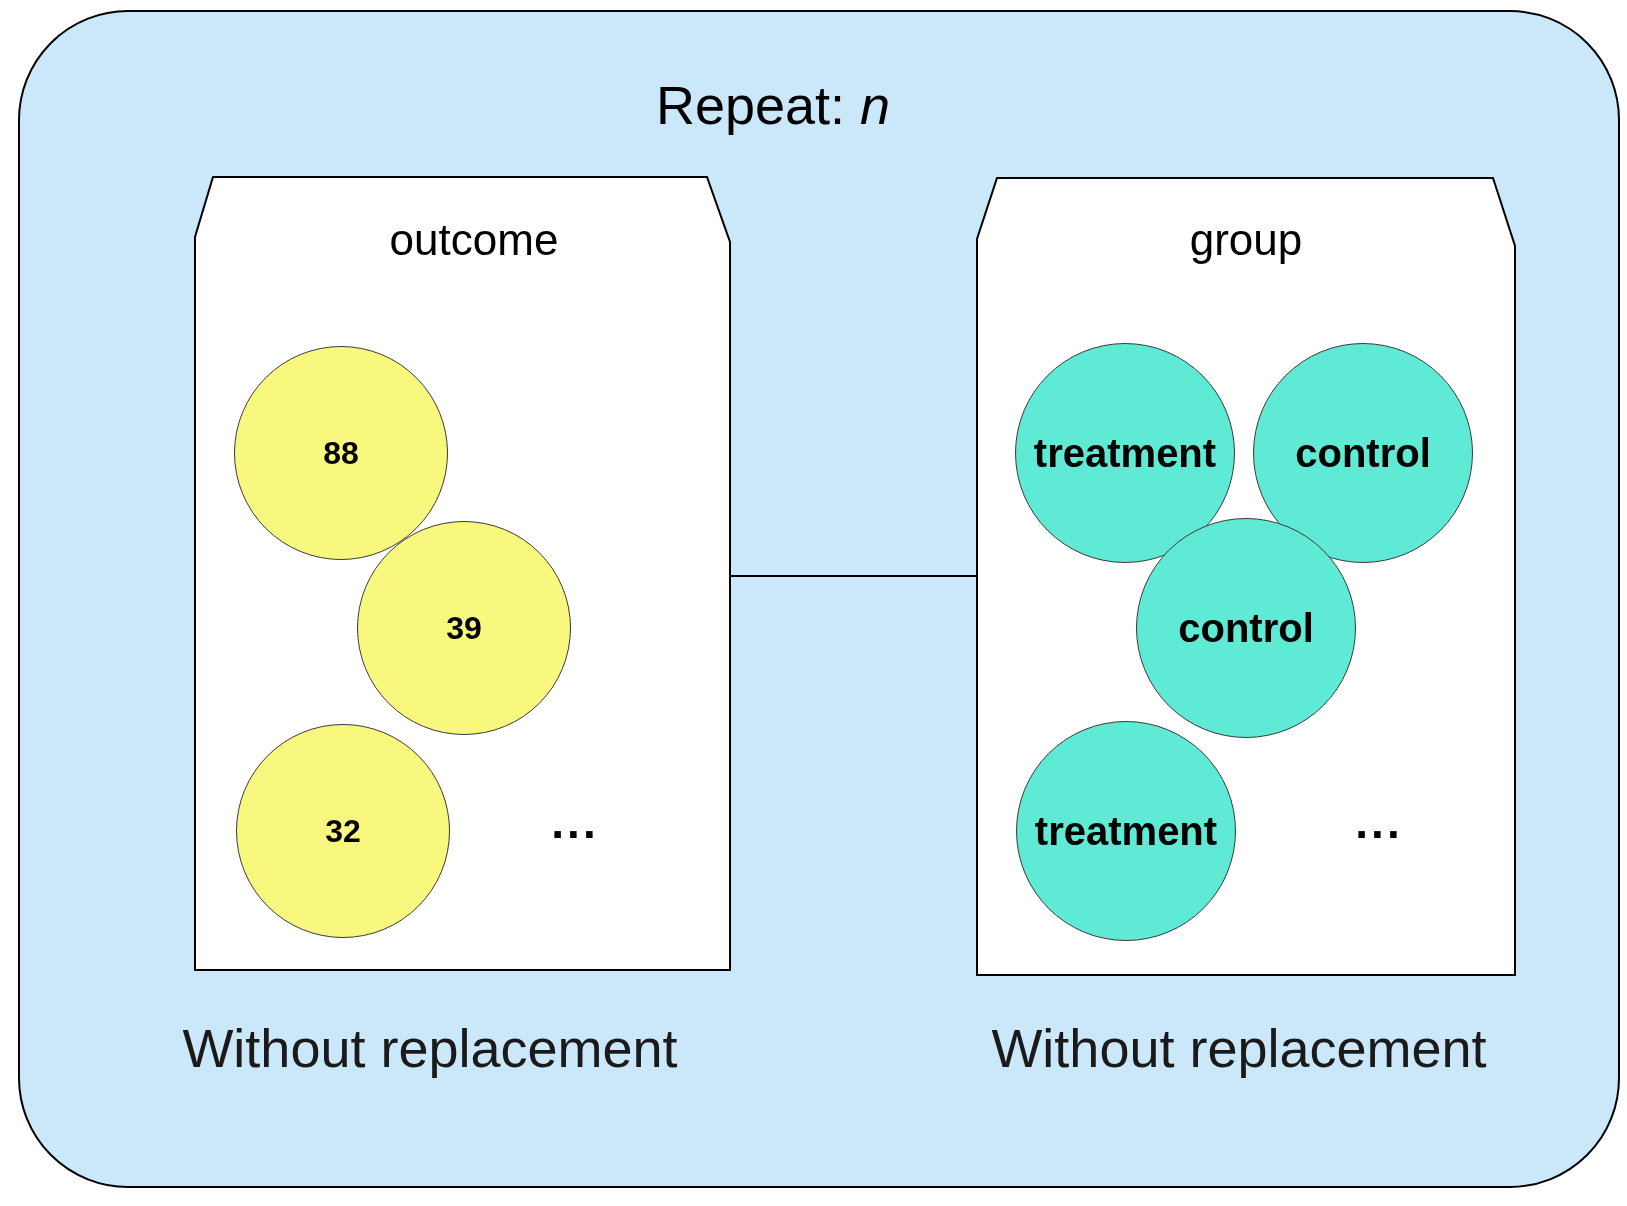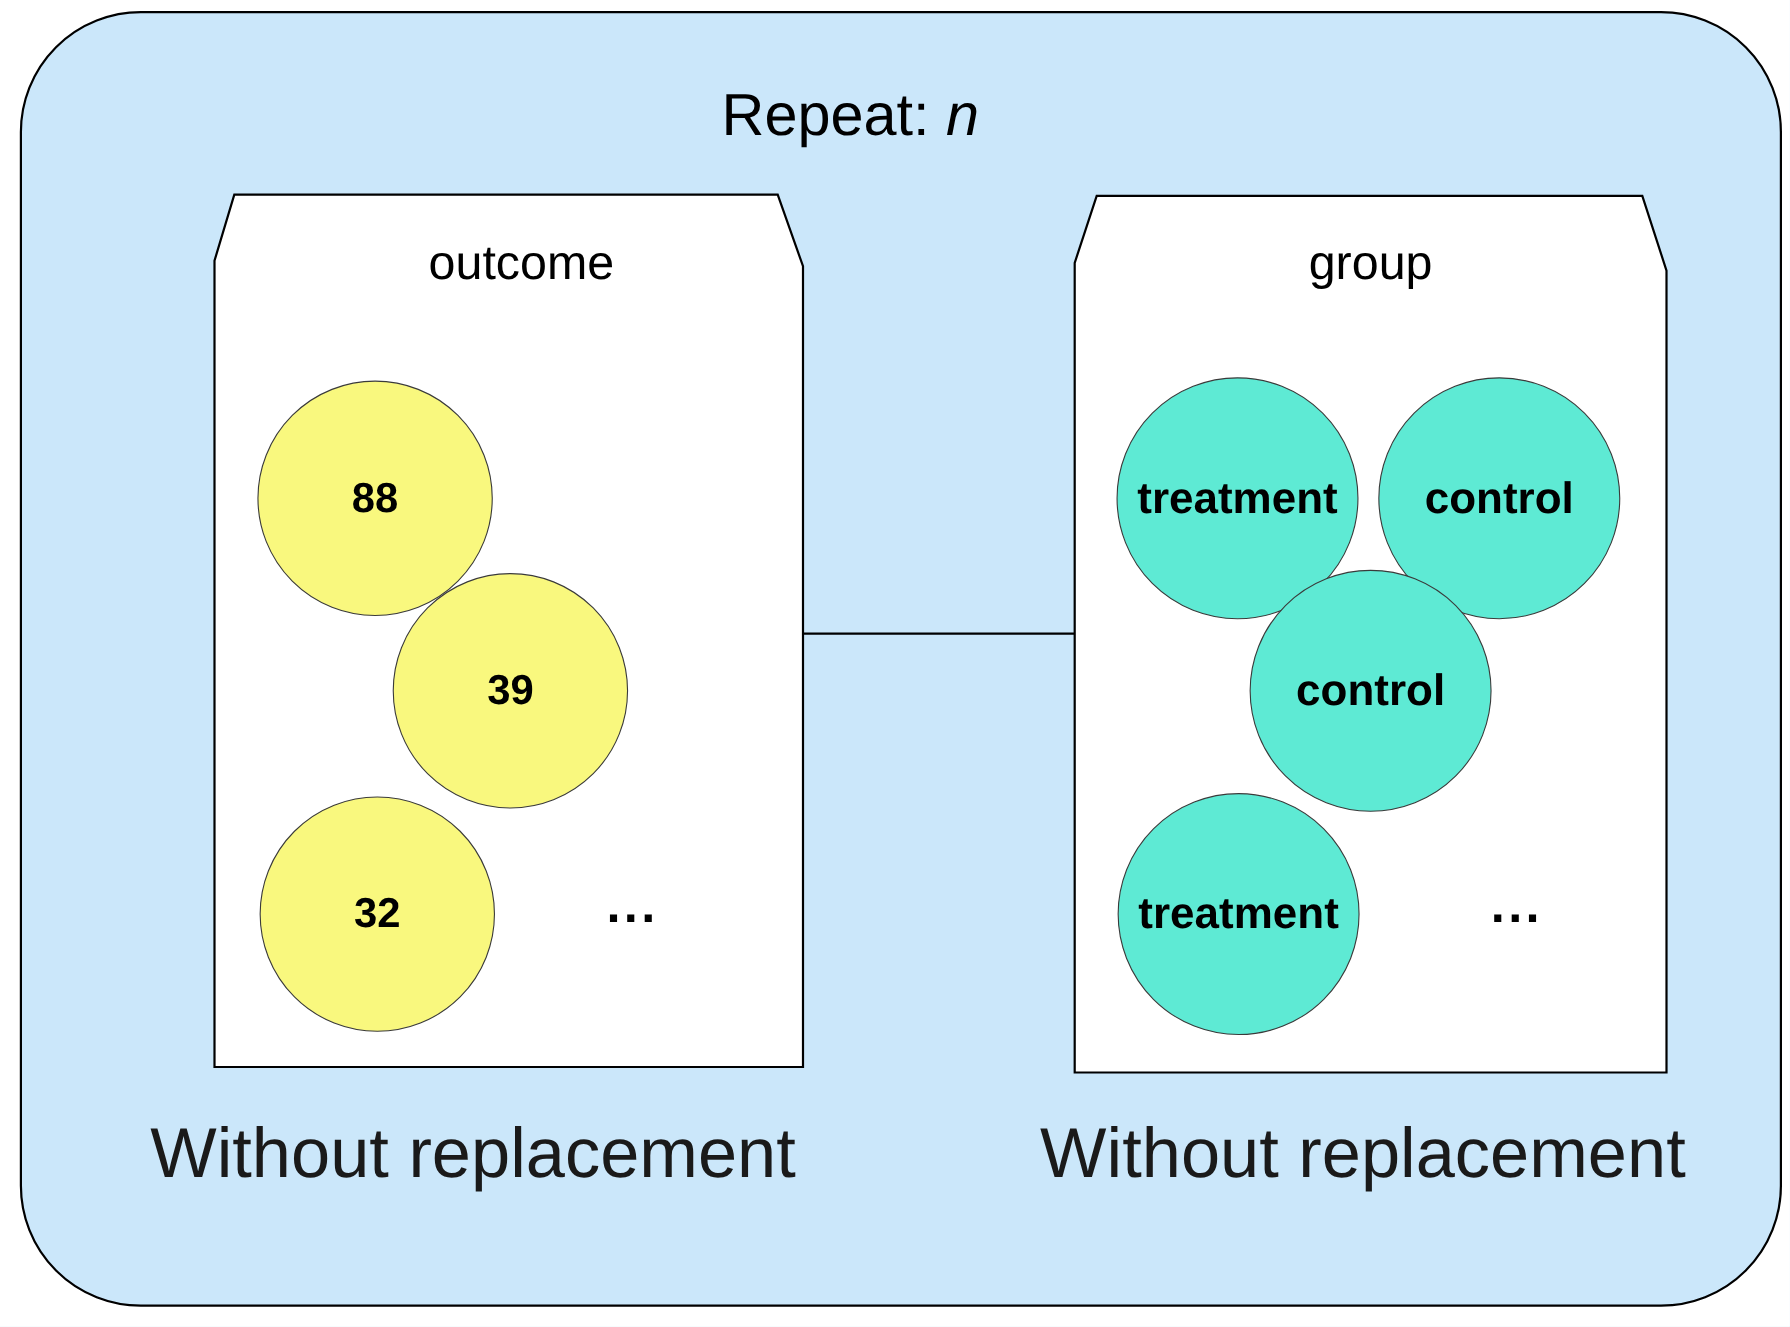--- a/index.html
+++ b/index.html
@@ -50,7 +50,7 @@
     box-sizing: border-box;
     white-space: nowrap;
   }
-  .ball.yellow { background: #F9F87E; width: 214px; height: 214px; font-size: 38px; }
+  .ball.yellow { background: #F9F87E; width: 214px; height: 214px; font-size: 32px; }
   .ball.green  { background: #5eead4; width: 220px; height: 220px; font-size: 40px; }
   .ellipsis {
     position: absolute;

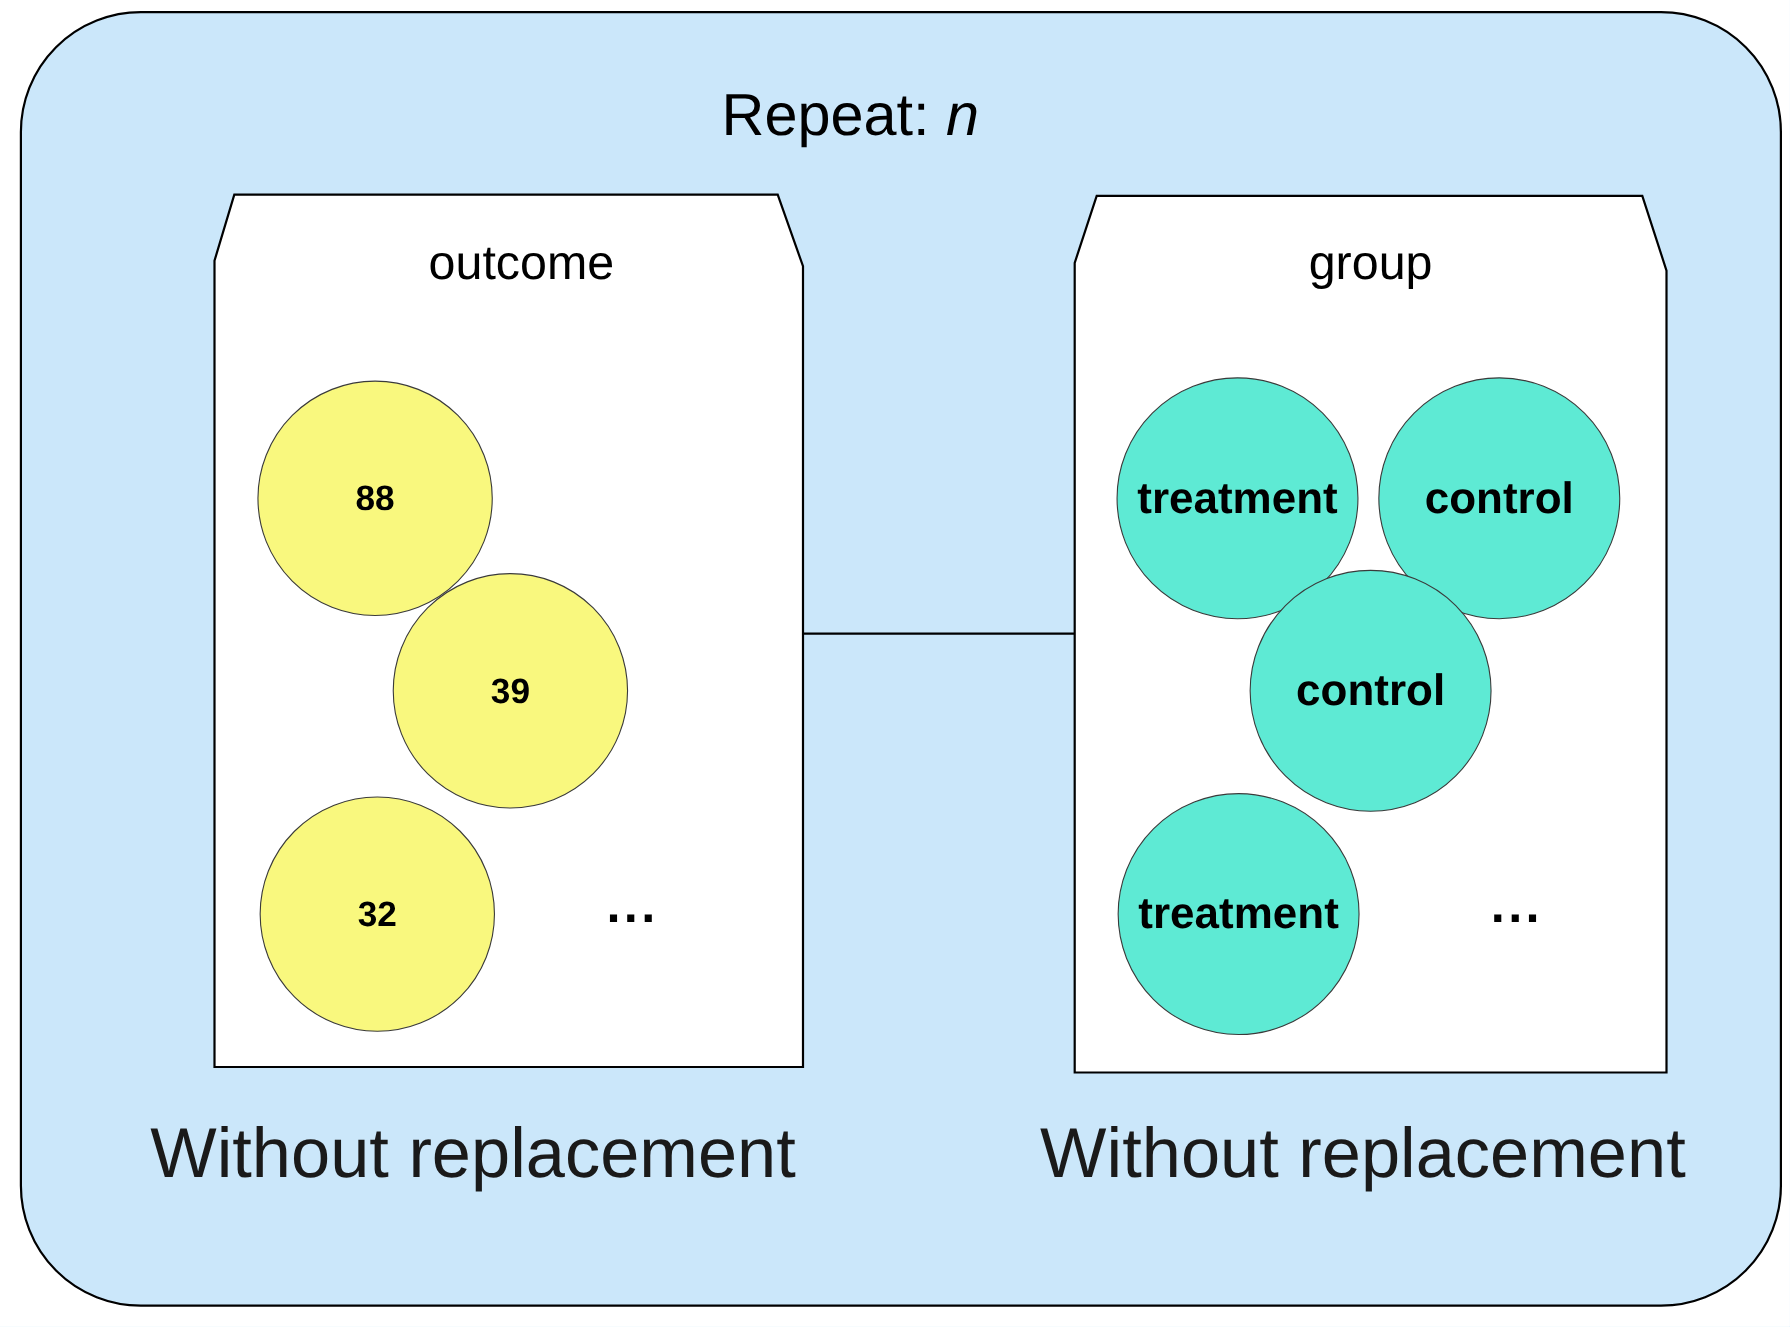--- a/index.html
+++ b/index.html
@@ -62,7 +62,7 @@
   .caption {
     position: absolute;
     transform: translate(-50%, -50%);
-    font-size: 64px;
+    font-size: 54px;
     font-weight: 300;
     color: #1a1a1a;
     white-space: nowrap;

